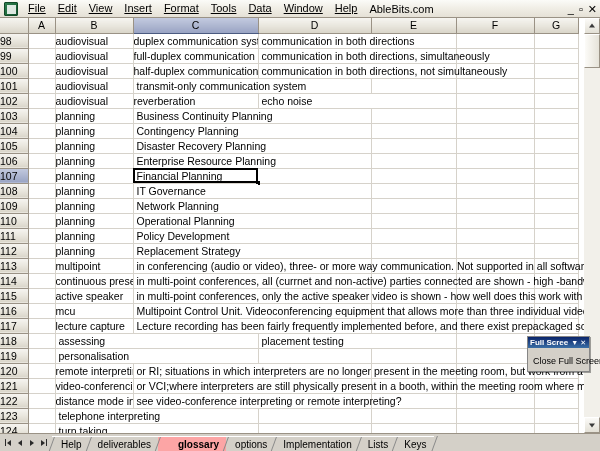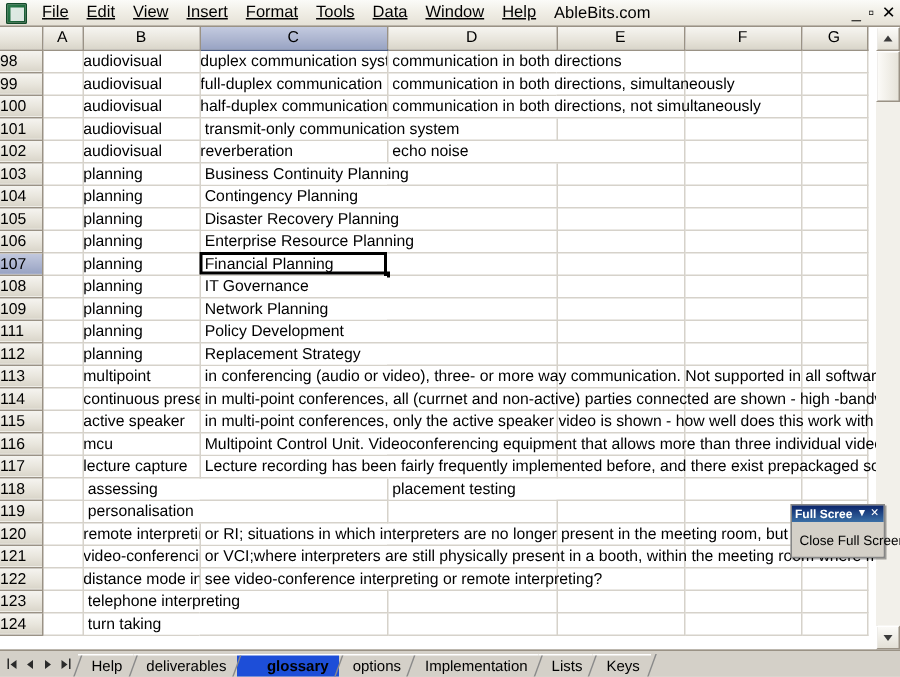--- a/index.html
+++ b/index.html
@@ -483,6 +483,18 @@
           <td class="cell">planning</td>
           <td class="cell spill" style="position: relative; overflow: visible;">
             <span style="position: absolute; left: 3px; top: 0px; white-space: nowrap; line-height: 14px;">Network Planning</span>
+          </td>
+          <td class="cell"></td>
+          <td class="cell"></td>
+          <td class="cell"></td>
+          <td class="cell"></td>
+        </tr>
+        <tr>
+          <td class="rowhdr">110</td>
+          <td class="cell"></td>
+          <td class="cell">planning</td>
+          <td class="cell spill" style="position: relative; overflow: visible;">
+            <span style="position: absolute; left: 3px; top: 0px; white-space: nowrap; line-height: 14px;">Operational Planning</span>
           </td>
           <td class="cell"></td>
           <td class="cell"></td>

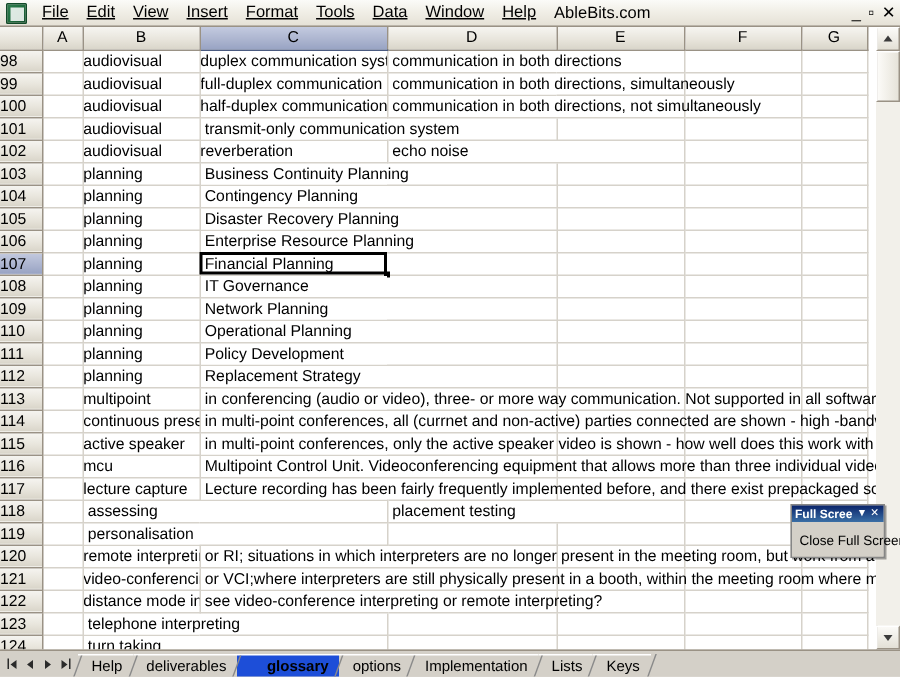--- a/index.html
+++ b/index.html
@@ -281,7 +281,7 @@
     transform: skewX(-20deg);
   }
   .tab.active {
-    background: #1d4ed8;
+    background: #fca5a5;
     font-weight: bold;
     border-top: 1px solid #fff;
     padding-left: 20px;

